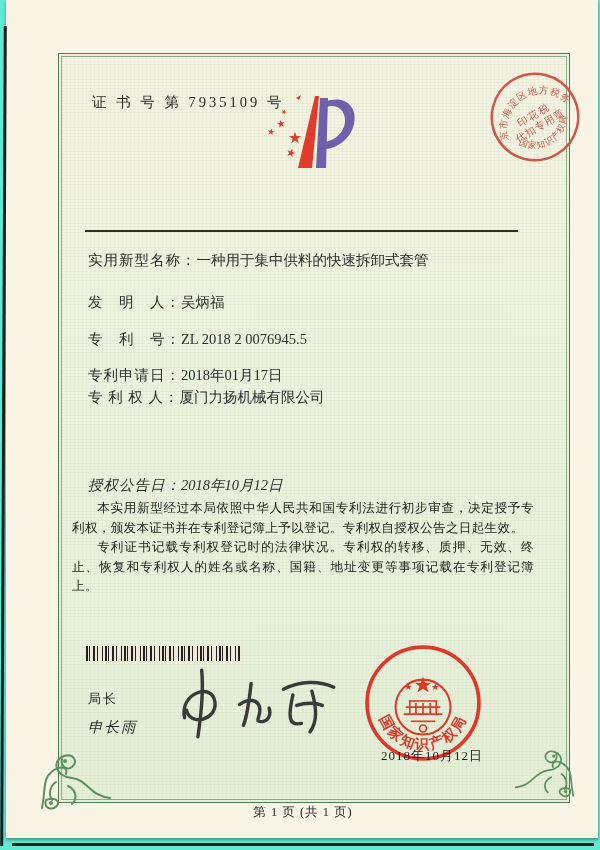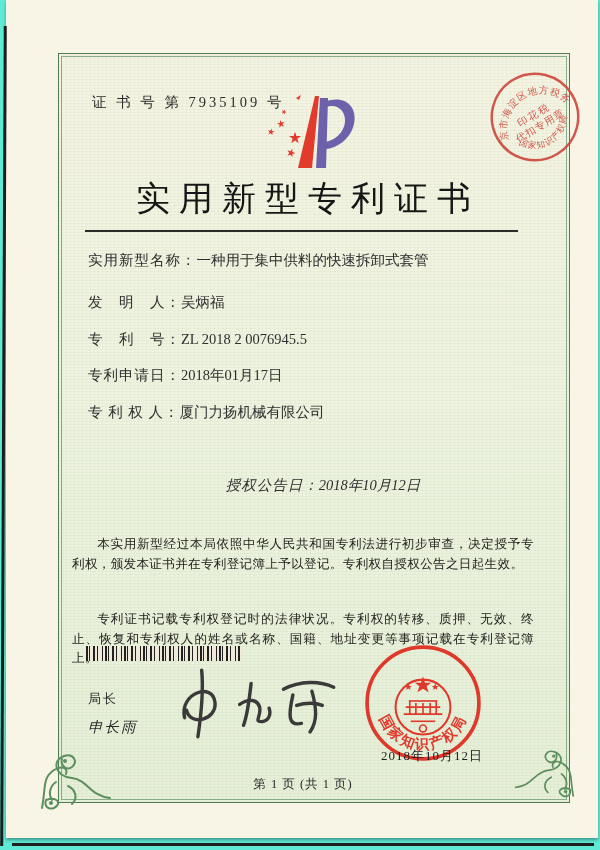--- a/index.html
+++ b/index.html
@@ -135,7 +135,6 @@
     </text>
   </svg>
 
-  <div class="title">实用新型专利证书</div>
   <div class="title-rule"></div>
 
   <div class="field-row" style="top:251px">

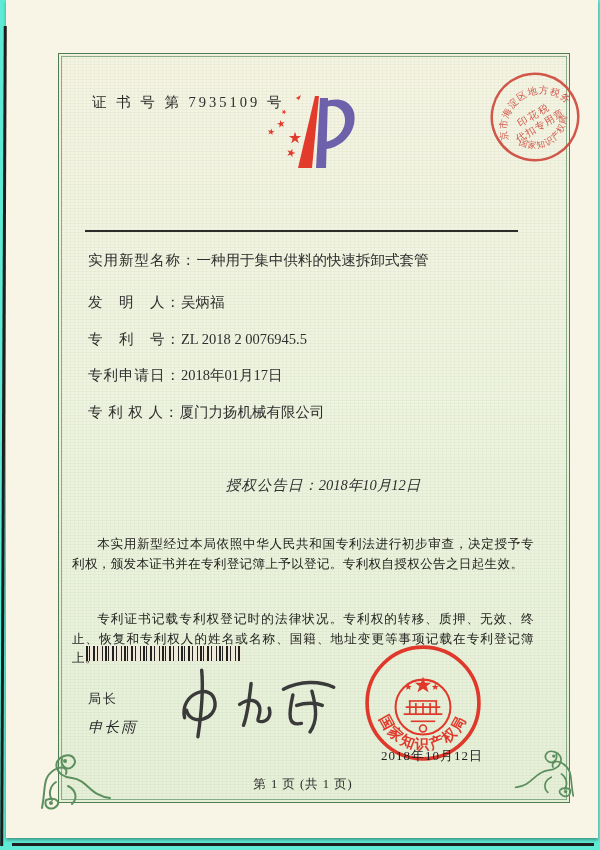--- a/index.html
+++ b/index.html
@@ -32,7 +32,7 @@
      font-size:34px; color:#161616; letter-spacing:9px; font-weight:500; }
   .title-rule { position:absolute; left:85px; top:230px; width:433px; height:2.4px; background:#2e2c28; }
 
-  .field-row { position:absolute; left:88px; font-size:14.5px; color:#2e2e2e; white-space:nowrap;text-align:center; }
+  .field-row { position:absolute; left:88px; font-size:14.5px; color:#2e2e2e; white-space:nowrap; }
   .field-row .lbl { letter-spacing:1px; }
   .pair2 { position:absolute; left:282px; top:0; }
 

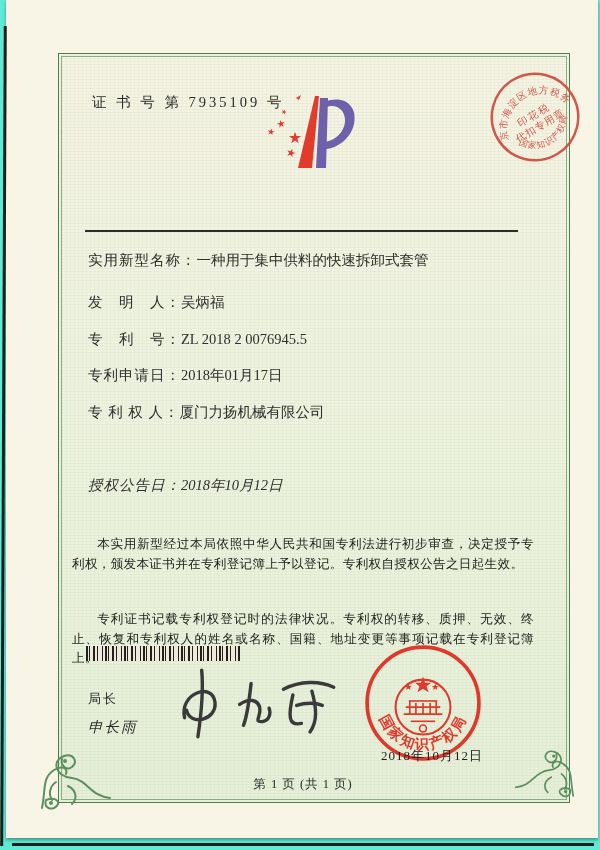--- a/index.html
+++ b/index.html
@@ -149,7 +149,7 @@
   <div class="field-row" style="top:366px">
     <span class="lbl">专利申请日：</span><span>2018年01月17日</span>
   </div>
-  <div class="field-row" style="top:403px">
+  <div class="field-row" style="top:388px">
     <span class="lbl">专 利 权 人：</span><span>厦门力扬机械有限公司</span>
   </div>
   <div class="field-row" style="top:476px; width:470px;font-style:italic;">

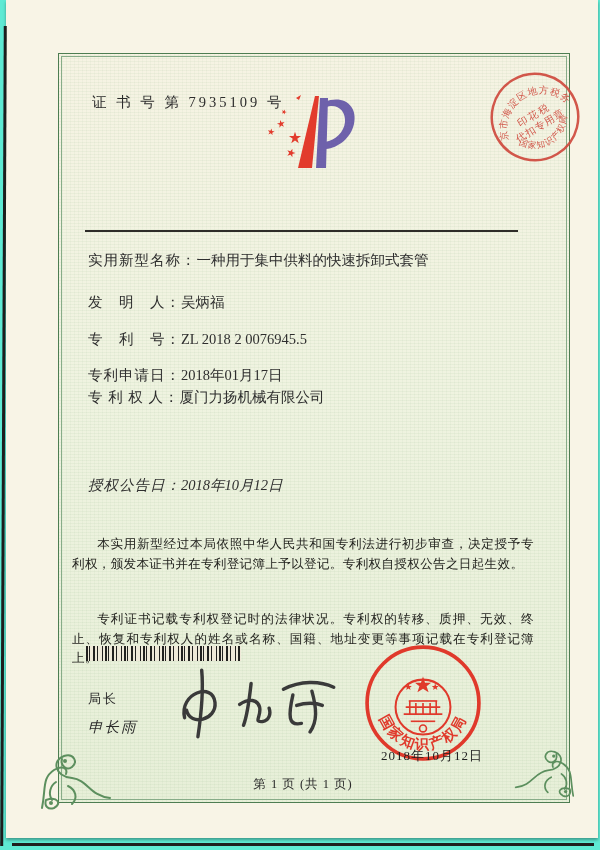--- a/index.html
+++ b/index.html
@@ -38,7 +38,7 @@
 
   .body-text { position:absolute; left:72px; top:499px; width:462px;
      font-size:12.6px; line-height:19.6px; color:#23231f; text-align:justify; letter-spacing:.3px; }
-  .body-text p { text-indent:2em;margin-top:36px; }
+  .body-text p { text-indent:2em; }
 
   .barcode { position:absolute; left:86px; top:646px; width:155px; height:15px;
      background:repeating-linear-gradient(90deg,

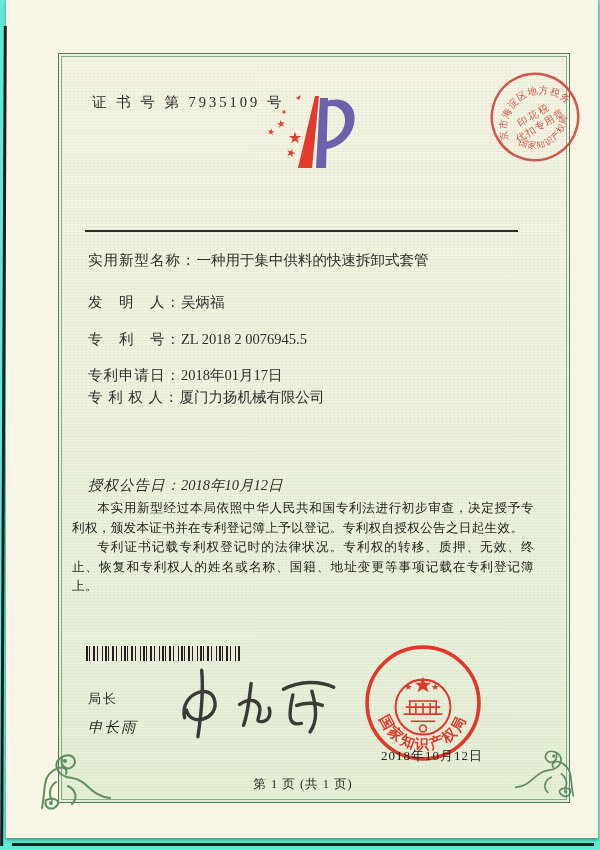--- a/index.html
+++ b/index.html
@@ -54,7 +54,7 @@
   .seal-date { position:absolute; left:352px; top:747px; width:160px; text-align:center;
      font-size:13px; color:#1f1f1f; letter-spacing:1px; }
 
-  .footer { position:absolute; left:58px; top:776px; width:490px; text-align:center;
+  .footer { position:absolute; left:58px; top:804px; width:490px; text-align:center;
      font-size:12.5px; color:#2a2a2a; letter-spacing:1px; }
 
   .corner { position:absolute; }

